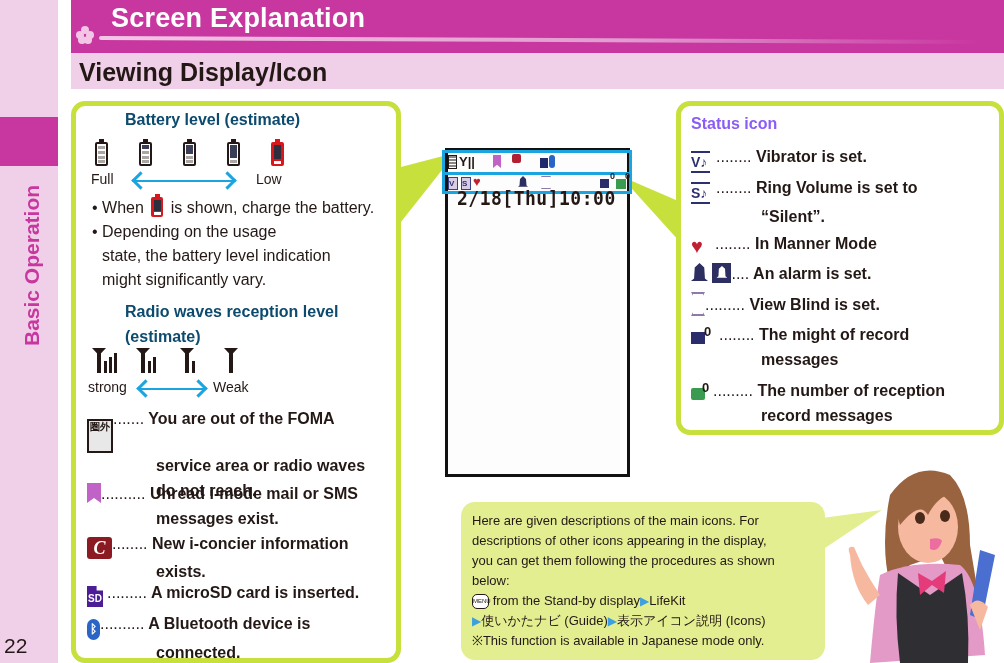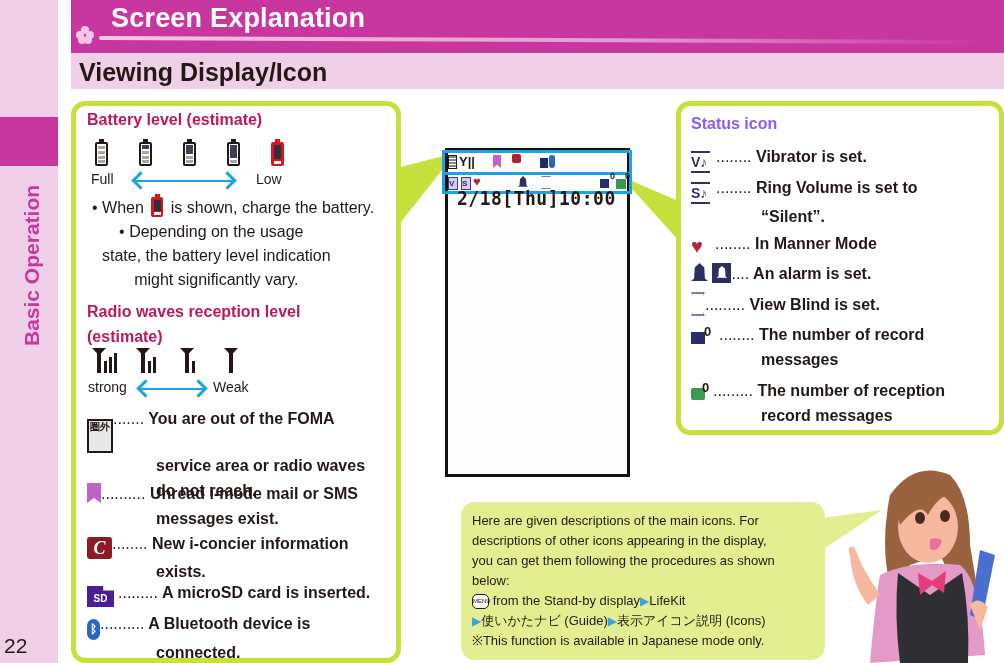--- a/index.html
+++ b/index.html
@@ -30,7 +30,7 @@
   .left-box { left: 71px; top: 101px; width: 330px; height: 562px; }
   .right-box { left: 676px; top: 101px; width: 328px; height: 334px; }
 
-  .h { font-weight: bold; font-size: 16px; color: #be185d; }
+  .h { font-weight: bold; font-size: 16px; color: #0c4a6e; margin-left: 38px; }
   .txt { font-size: 16px; line-height: 24px; color: #231815; text-align: center; }
   .small { font-size: 14px; color: #231815; }
 

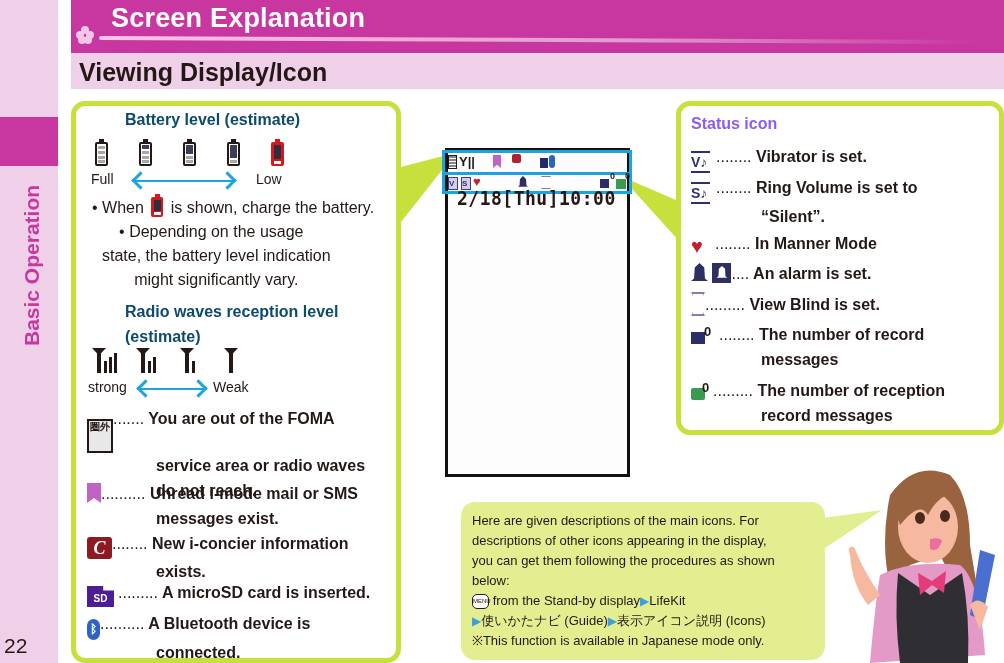--- a/index.html
+++ b/index.html
@@ -31,7 +31,7 @@
   .right-box { left: 676px; top: 101px; width: 328px; height: 334px; }
 
   .h { font-weight: bold; font-size: 16px; color: #0c4a6e; margin-left: 38px; }
-  .txt { font-size: 16px; line-height: 24px; color: #231815; text-align: center; }
+  .txt { font-size: 16px; line-height: 24px; color: #231815; }
   .small { font-size: 14px; color: #231815; }
 
   .icon-row { position: absolute; display: flex; align-items: flex-end; }

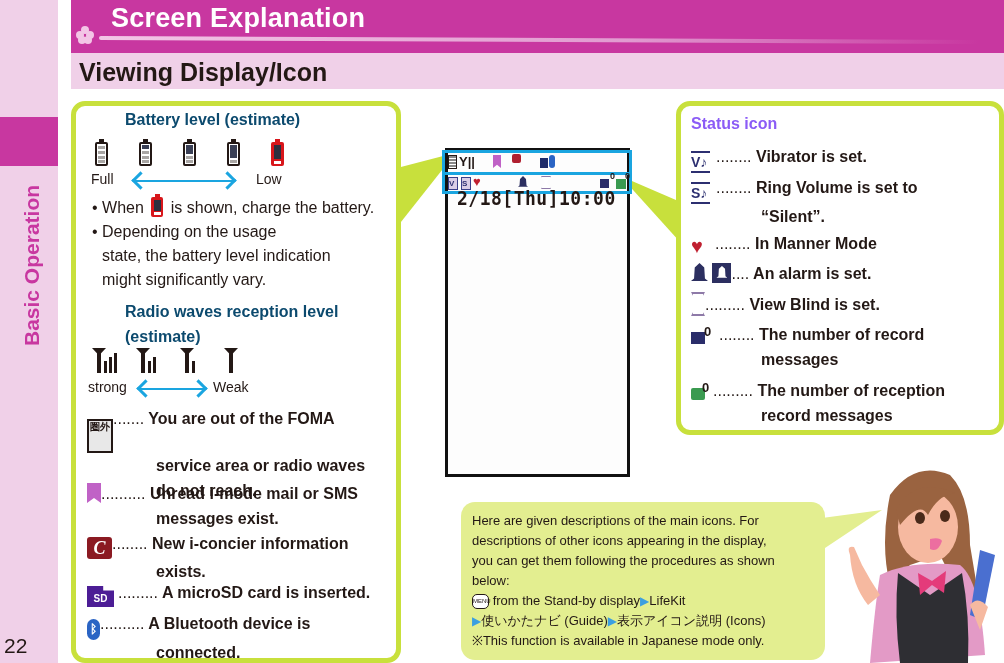--- a/index.html
+++ b/index.html
@@ -272,7 +272,7 @@
 
   <div class="entry" style="left:10px;top:216px;">
     <span class="mini-icon" style="position:relative;width:22px;height:22px;vertical-align:-5px;"><span style="position:absolute;left:0;top:9px;width:14px;height:12px;background:#2a2d6a;"></span><span style="position:absolute;left:13px;top:-4px;font-size:13px;font-weight:bold;">0</span></span><span class="dots" style="margin-left:6px;">........</span>
-    <span>The number of record</span>
+    <span>The might of record</span>
     <div style="padding-left:70px;">messages</div>
   </div>
 

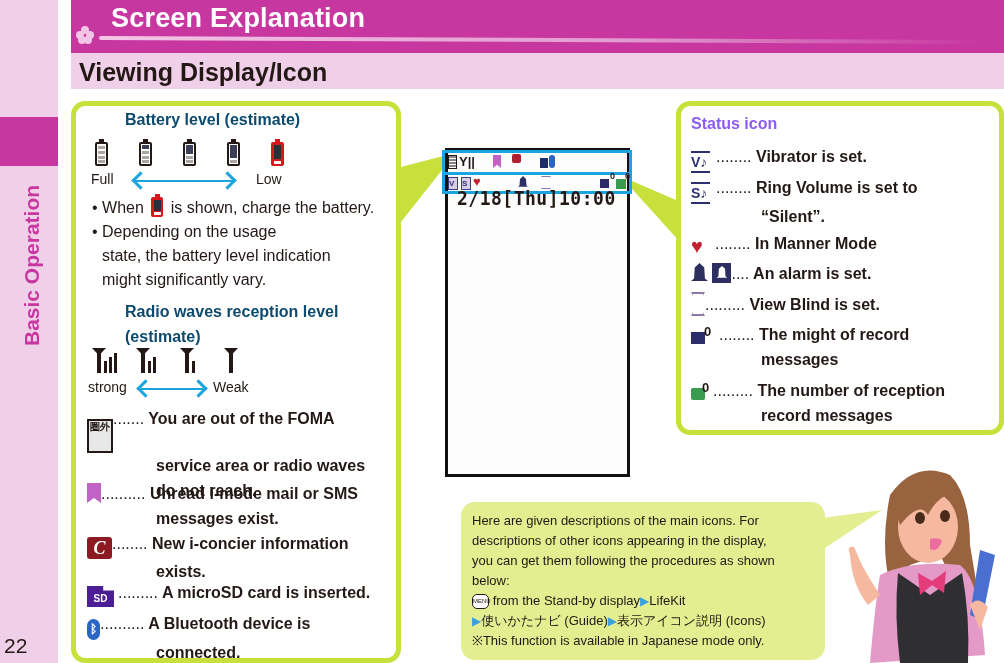--- a/index.html
+++ b/index.html
@@ -203,7 +203,7 @@
   </div>
 
   <div class="entry" style="left:11px;top:474px;">
-    <span class="mini-icon" style="width:27px;height:21px;background:#4c1d95;color:#fff;font-size:10px;line-height:25px;text-align:center;clip-path:polygon(0 0,60% 0,60% 22%,100% 22%,100% 100%,0 100%);vertical-align:-4px;">SD</span><span class="dots" style="margin-left:4px;">.........</span>
+    <span class="mini-icon" style="width:16px;height:21px;background:#4c1d95;color:#fff;font-size:10px;line-height:25px;text-align:center;clip-path:polygon(0 0,60% 0,60% 22%,100% 22%,100% 100%,0 100%);vertical-align:-4px;">SD</span><span class="dots" style="margin-left:4px;">.........</span>
     <span>A microSD card is inserted.</span>
   </div>
 

